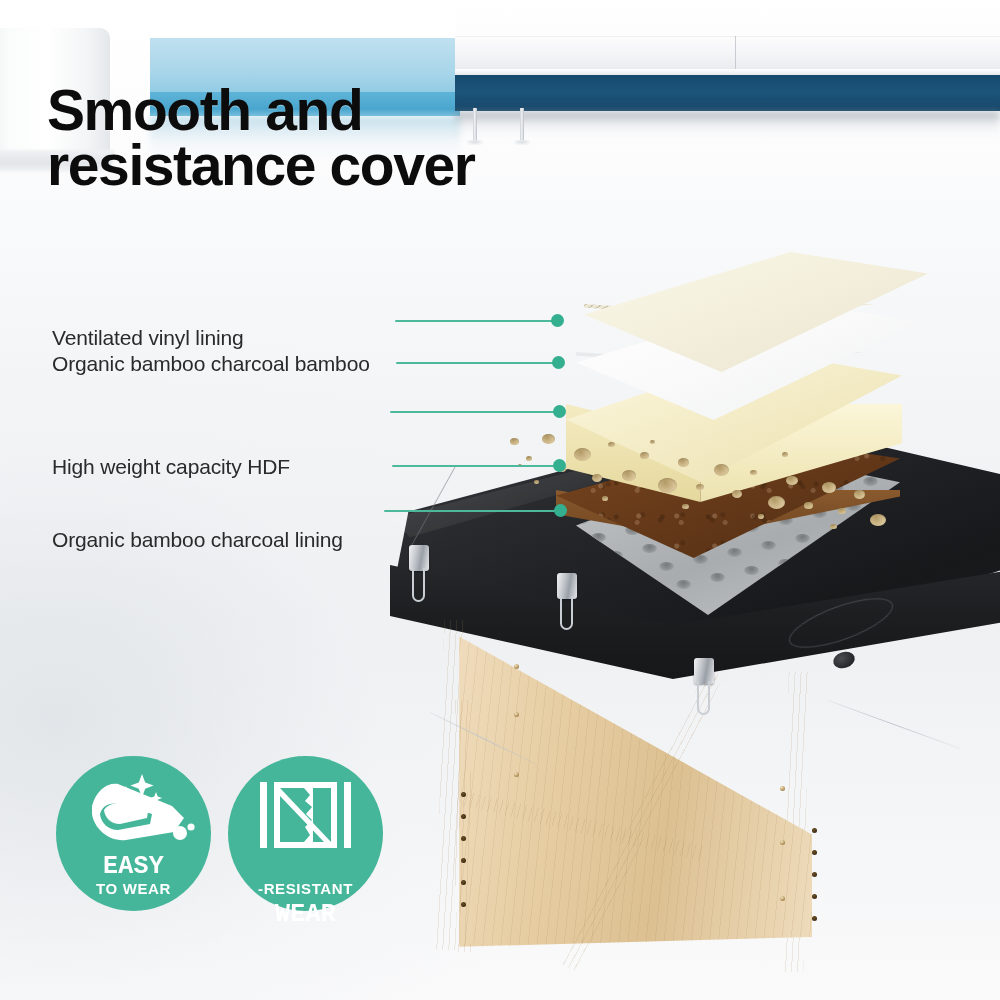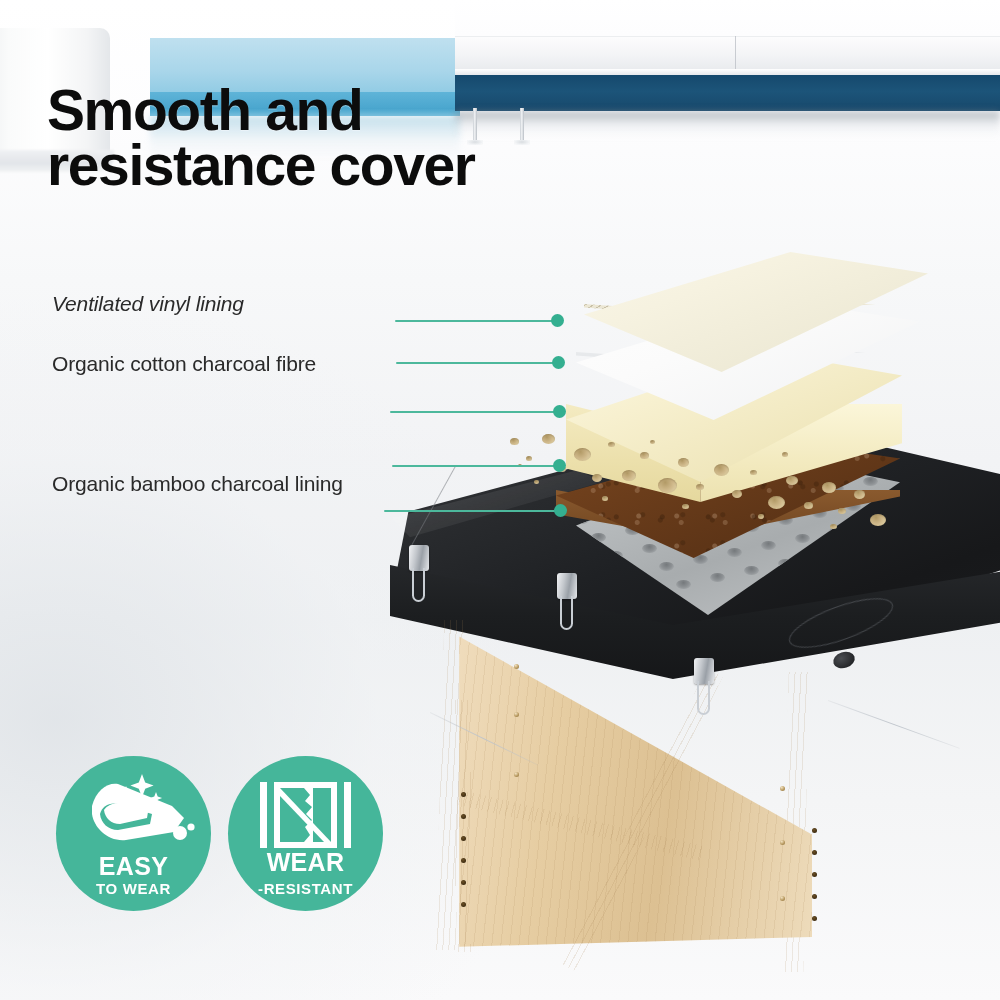--- a/index.html
+++ b/index.html
@@ -479,7 +479,7 @@
 
   <div class="labels">
 
-    <div class="lbl" style="left:52px;  top:292px;font-style:italic;">Ventilated vinyl lining</div>
+    <div class="lbl" style="left:52px;  top:326px;">Ventilated vinyl lining</div>
     <div class="lead" style="left:395px; top:320px; width:168px;"></div>
     <div class="dot" style="left:551px; top:314px;"></div>
 

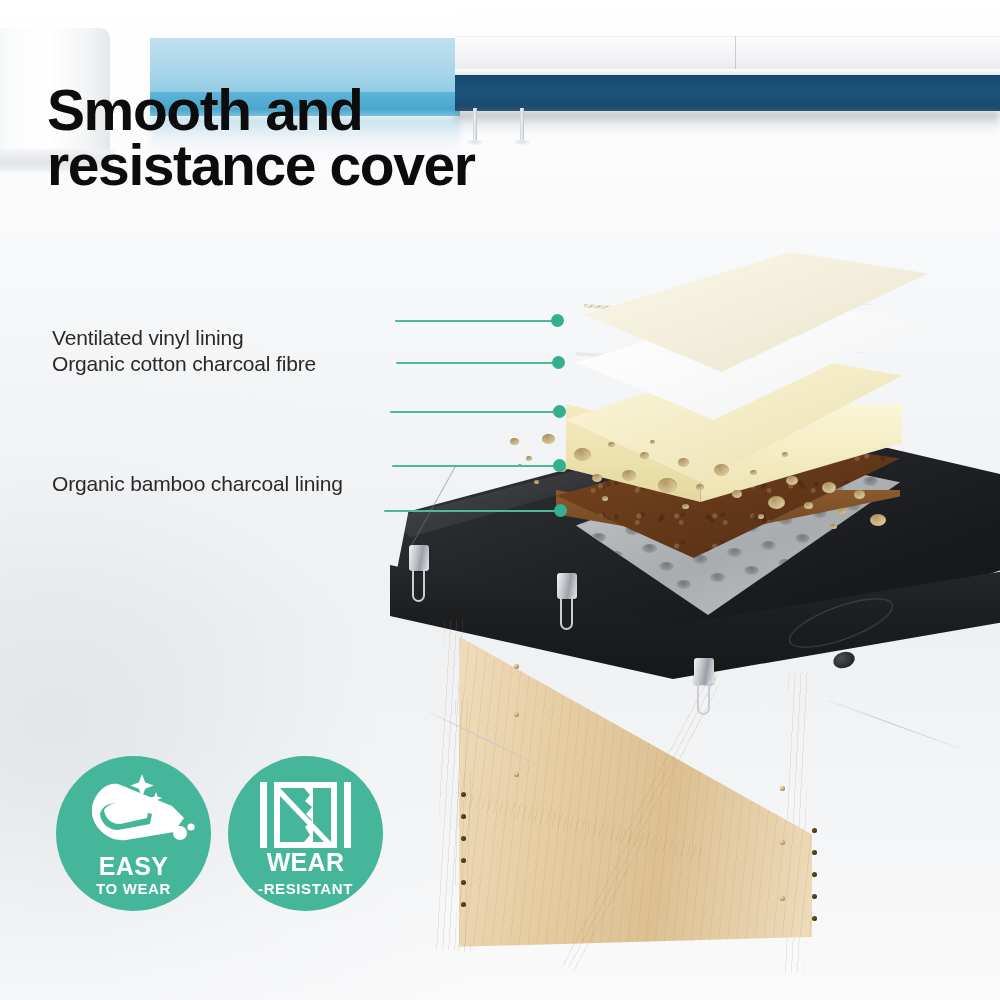--- a/index.html
+++ b/index.html
@@ -483,7 +483,7 @@
     <div class="lead" style="left:395px; top:320px; width:168px;"></div>
     <div class="dot" style="left:551px; top:314px;"></div>
 
-    <div class="lbl" style="left:52px;  top:352px;">Organic cotton charcoal fibre</div>
+    <div class="lbl" style="left:52px;  top:352px;">Organic bamboo charcoal bamboo</div>
     <div class="lead" style="left:396px; top:362px; width:168px;"></div>
     <div class="dot" style="left:552px; top:356px;"></div>
 

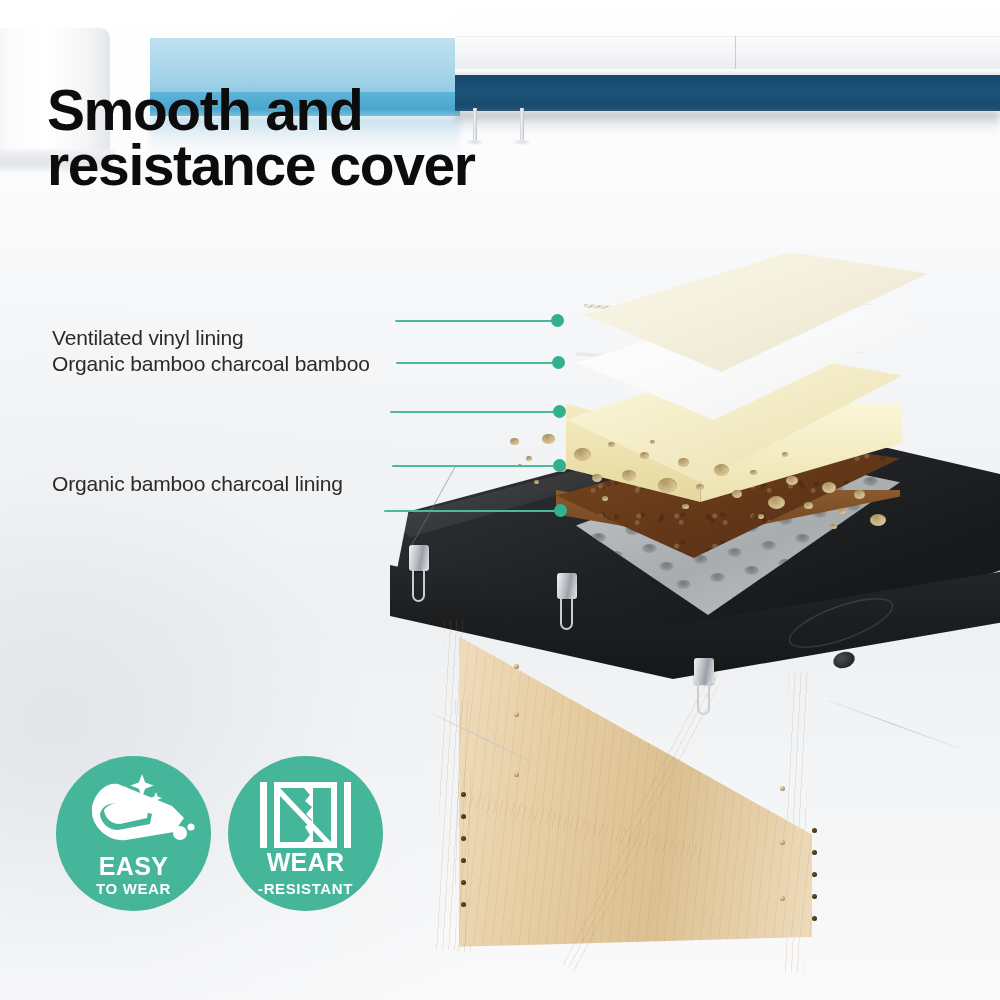--- a/index.html
+++ b/index.html
@@ -490,6 +490,7 @@
     <div class="lead" style="left:390px; top:411px; width:175px;"></div>
     <div class="dot" style="left:553px; top:405px;"></div>
 
+    <div class="lbl" style="left:52px;  top:455px;">High weight capacity HDF</div>
     <div class="lead" style="left:392px; top:465px; width:173px;"></div>
     <div class="dot" style="left:553px; top:459px;"></div>
 

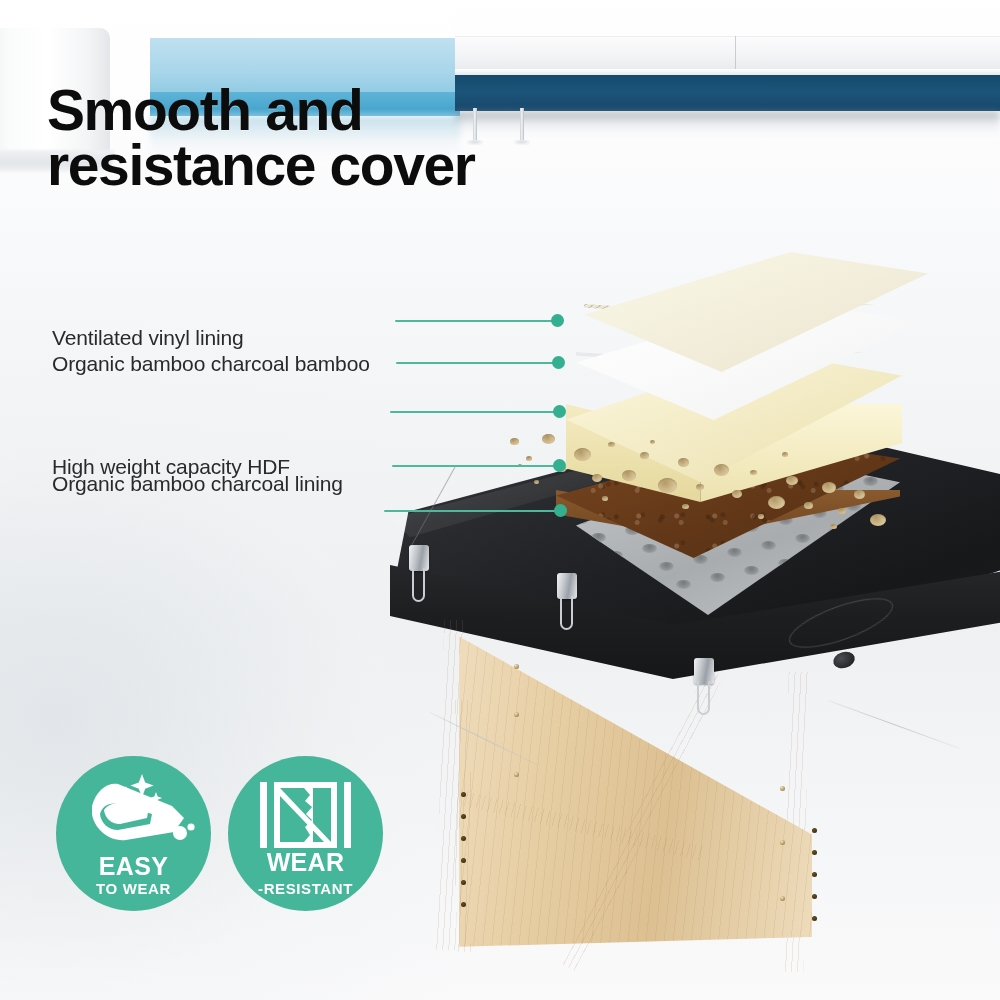--- a/index.html
+++ b/index.html
@@ -494,7 +494,7 @@
     <div class="lead" style="left:392px; top:465px; width:173px;"></div>
     <div class="dot" style="left:553px; top:459px;"></div>
 
-    <div class="lbl" style="left:52px;  top:472px;">Organic bamboo charcoal lining</div>
+    <div class="lbl" style="left:52px;  top:528px;">Organic bamboo charcoal lining</div>
     <div class="lead" style="left:384px; top:510px; width:182px;"></div>
     <div class="dot" style="left:554px; top:504px;"></div>
   </div>

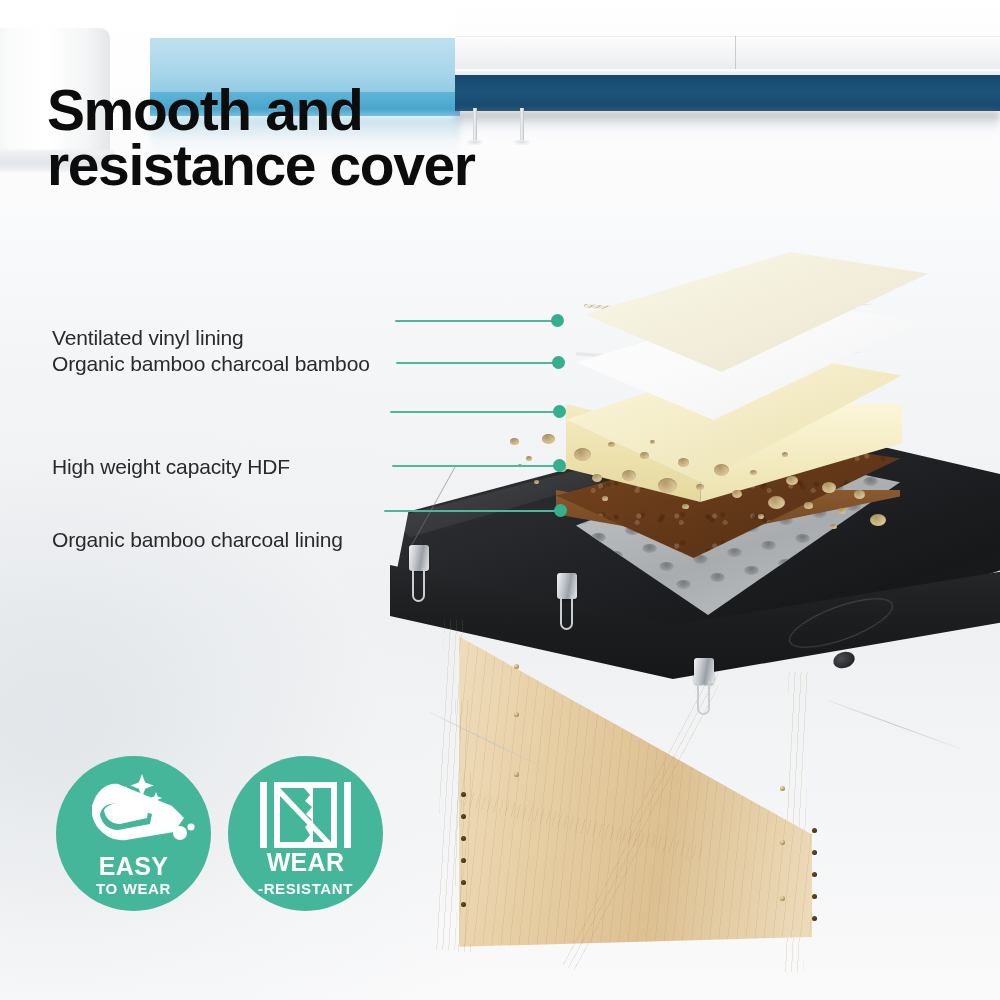--- a/index.html
+++ b/index.html
@@ -268,7 +268,7 @@
     position:absolute; width:155px; text-align:center; color:#ffffff;
     font-weight:700; letter-spacing:.3px;
   }
-  .badge-l1 { font-size:25px; }
+  .badge-l1 { font-size:25px;font-family:Liberation Mono, monospace; }
   .badge-l2 { font-size:15px; letter-spacing:.6px; }
   .badge-icon { position:absolute; }
 </style>

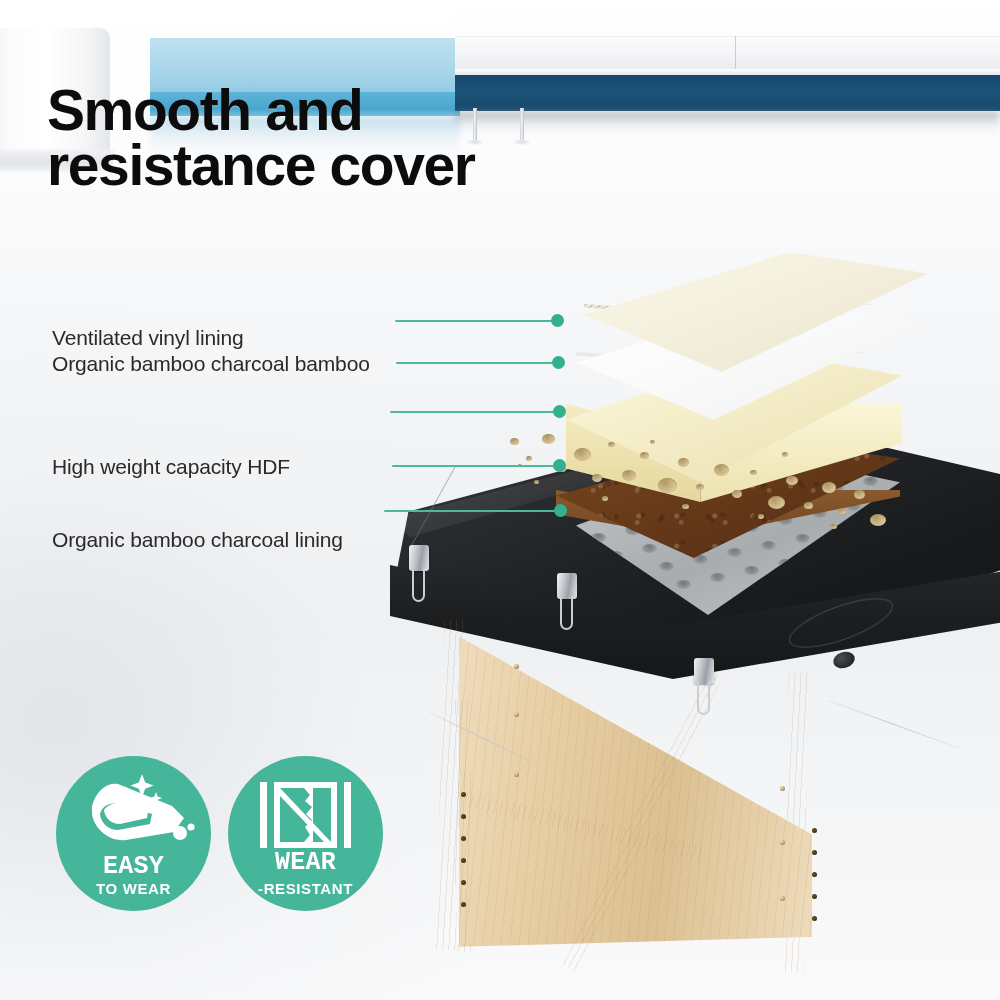--- a/index.html
+++ b/index.html
@@ -530,7 +530,7 @@
       </g>
     </svg>
   </span>
-  <div class="badge-label badge-l1" style="left:228px; top:848px;">WEAR</div>
+  <div class="badge-label badge-l1" style="left:228px; top:900px;">WEAR</div>
   <div class="badge-label badge-l2" style="left:228px; top:880px;">-RESISTANT</div>
 
 </div>

